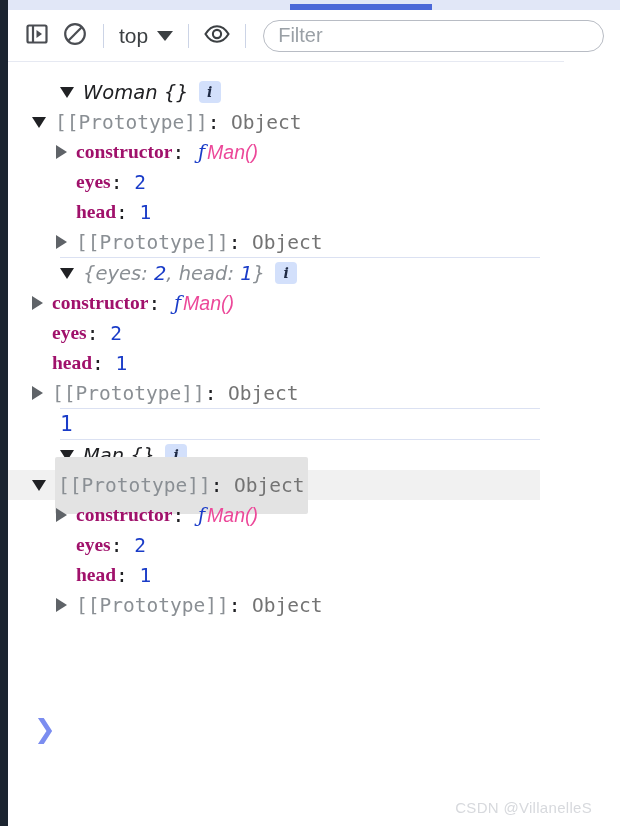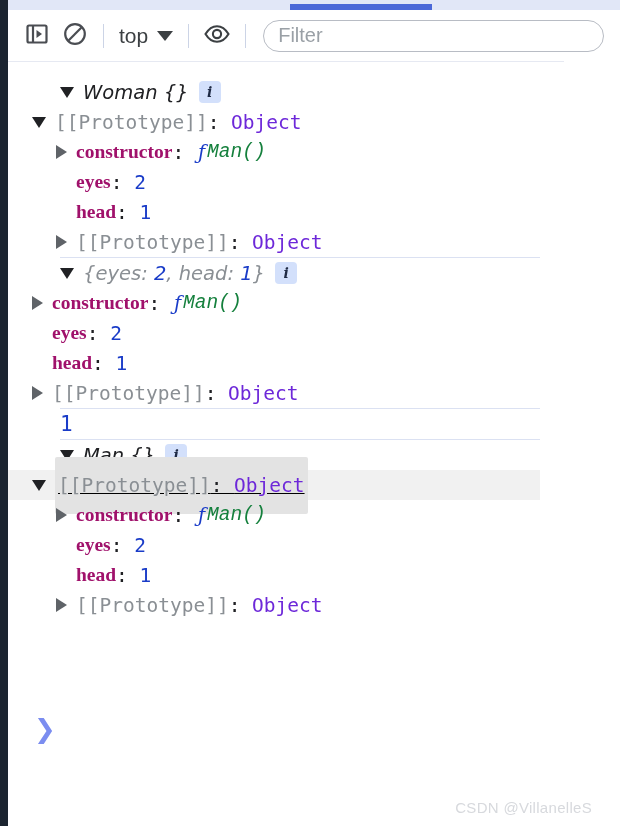--- a/index.html
+++ b/index.html
@@ -166,7 +166,7 @@
     color: #1a3cc8;
   }
   .proto-key { color: #8a8f94; }
-  .proto-val { color: #6d28d9; text-align: right; }
+  .proto-val { color: #737373; text-align: right; }
   .prop-key { color: #a0116b; font-weight: bold; font-family: Liberation Serif, serif; }
   .colon { color: #202124; }
   .prop-num { color: #1a3cc8; }

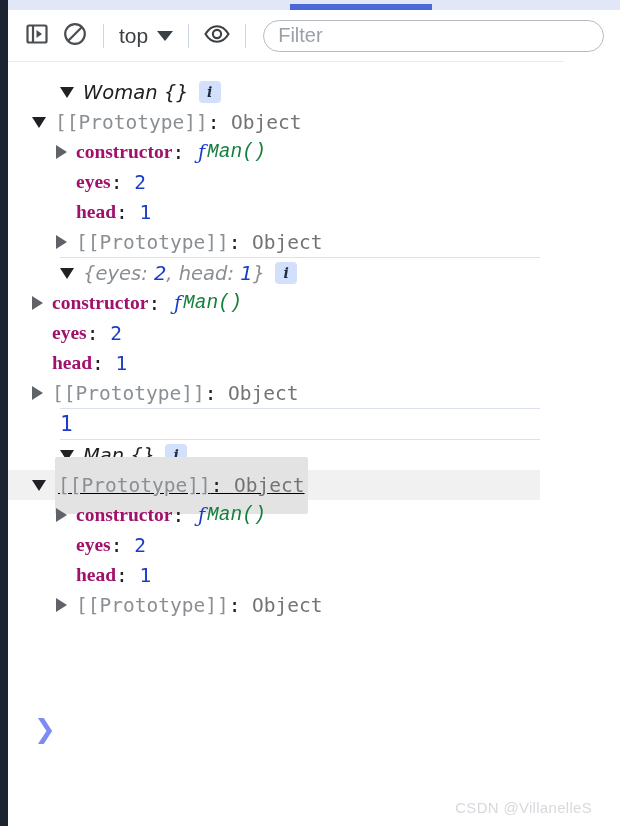--- a/index.html
+++ b/index.html
@@ -177,9 +177,9 @@
     padding: 0 2px;
   }
   .fn-name {
-    color: #15803d;
-    font-style: italic;
-    font-family: Liberation Mono, monospace;
+    color: #ec4899;
+    font-style: italic;
+    font-family: Liberation Sans, sans-serif;
   }
   .hl-text { background: #e3e3e3; padding: 17px 3px; border-radius: 2px; text-decoration: underline; }
 

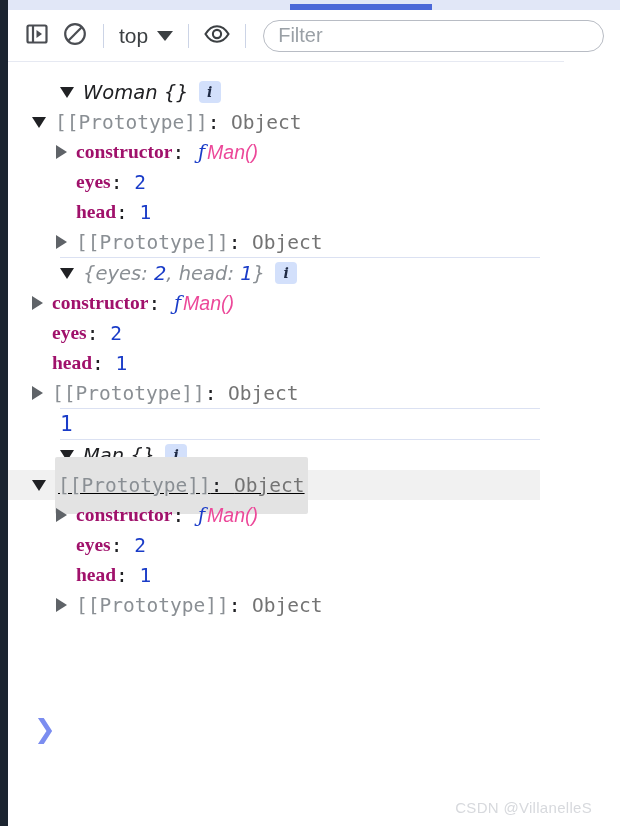--- a/index.html
+++ b/index.html
@@ -181,7 +181,7 @@
     font-style: italic;
     font-family: Liberation Sans, sans-serif;
   }
-  .hl-text { background: #e3e3e3; padding: 17px 3px; border-radius: 2px; text-decoration: underline; }
+  .hl-text { background: #e3e3e3; padding: 17px 3px; border-radius: 2px; }
 
   .info-badge {
     display: inline-flex;

